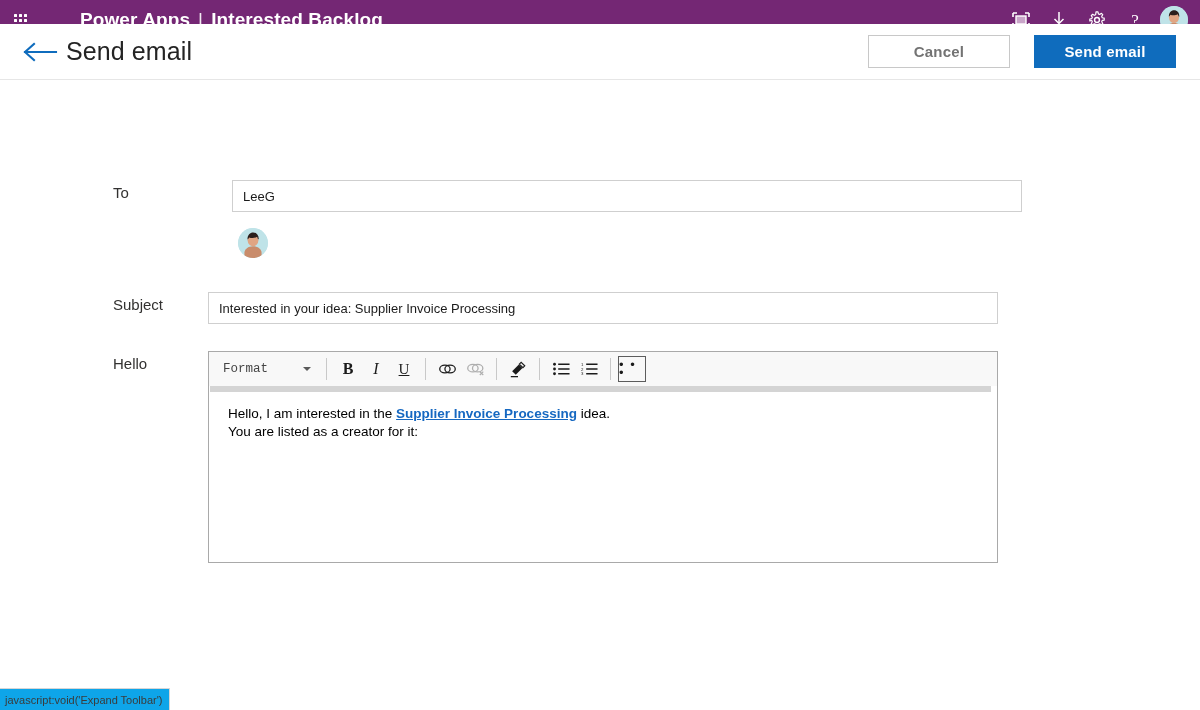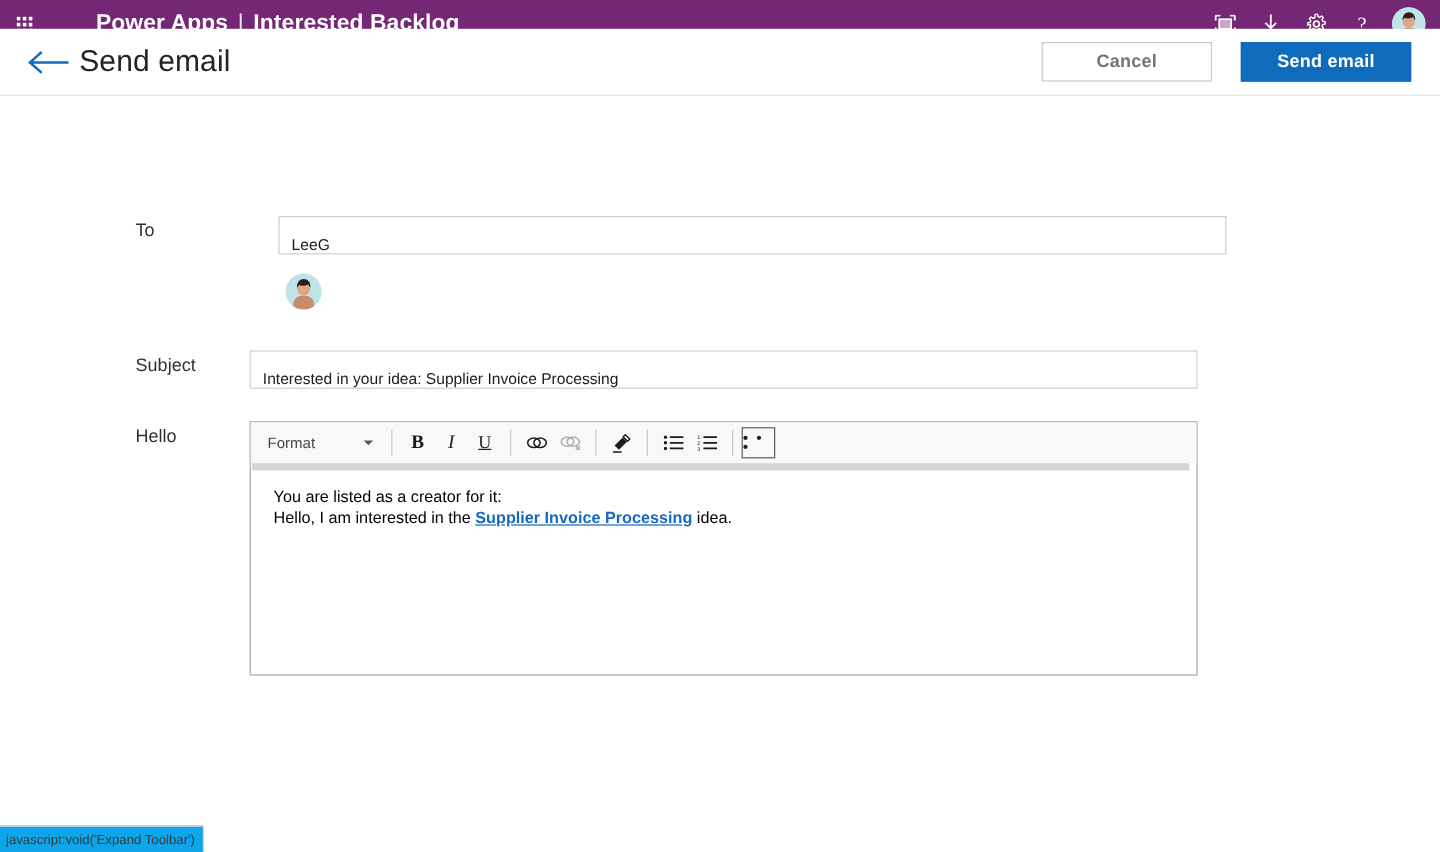--- a/index.html
+++ b/index.html
@@ -108,7 +108,7 @@
     width: 790px; height: 32px;
     border: 1px solid #cfcfcf;
     background: #ffffff;
-    display: flex; align-items: flex-end;
+    display: flex; align-items: center;
     padding: 0 10px;
     font-size: 13px; color: #1b1b1b;
   }

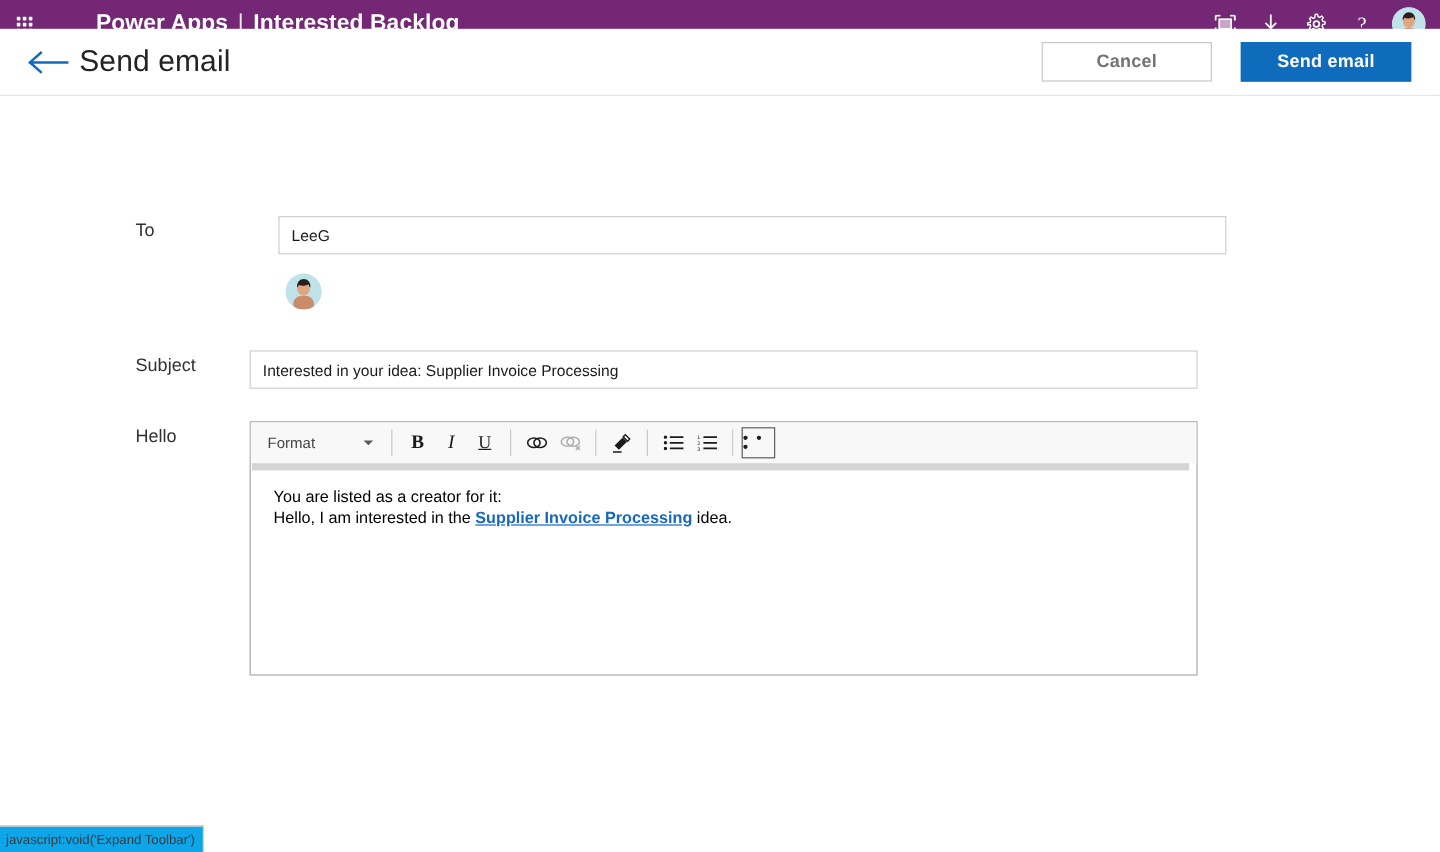--- a/index.html
+++ b/index.html
@@ -144,6 +144,7 @@
     font-size: 12.5px; color: #444;
     padding-left: 8px; cursor: pointer;
     position: relative;
+    font-family: Liberation Mono, monospace;
   }
   .fmt-caret {
     position: absolute; right: 8px; top: 11px;

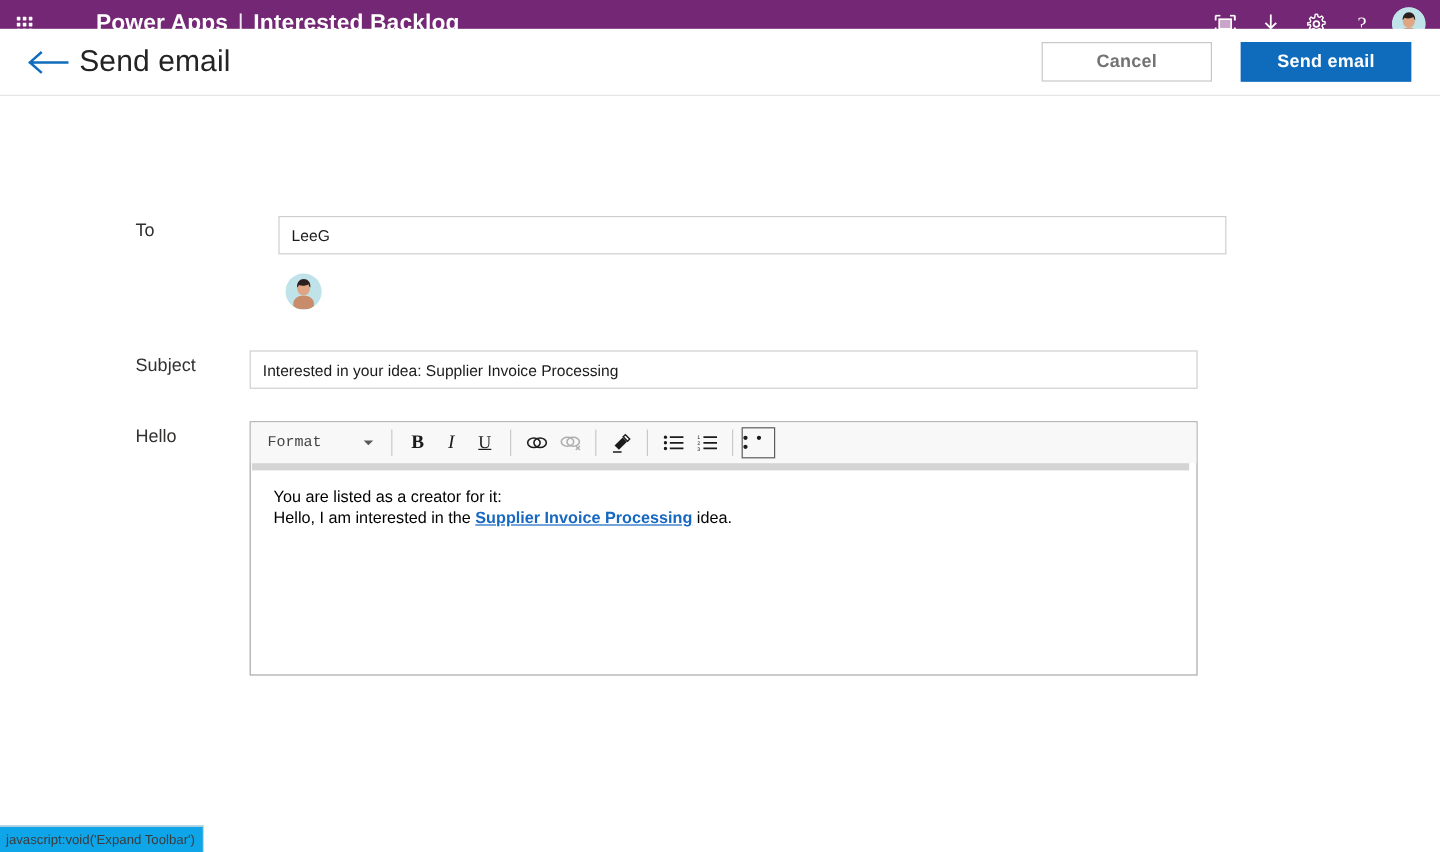--- a/index.html
+++ b/index.html
@@ -373,10 +373,10 @@
         <div class="rte-divider-line"></div>
 
         <div class="rte-body">
-          <p>You are listed as a creator for it:</p>
           <p>
             <span>Hello, I am interested in the </span><a class="rte-link" href="#">Supplier Invoice Processing</a><span> idea.</span>
           </p>
+          <p>You are listed as a creator for it:</p>
         </div>
 
       </div>

